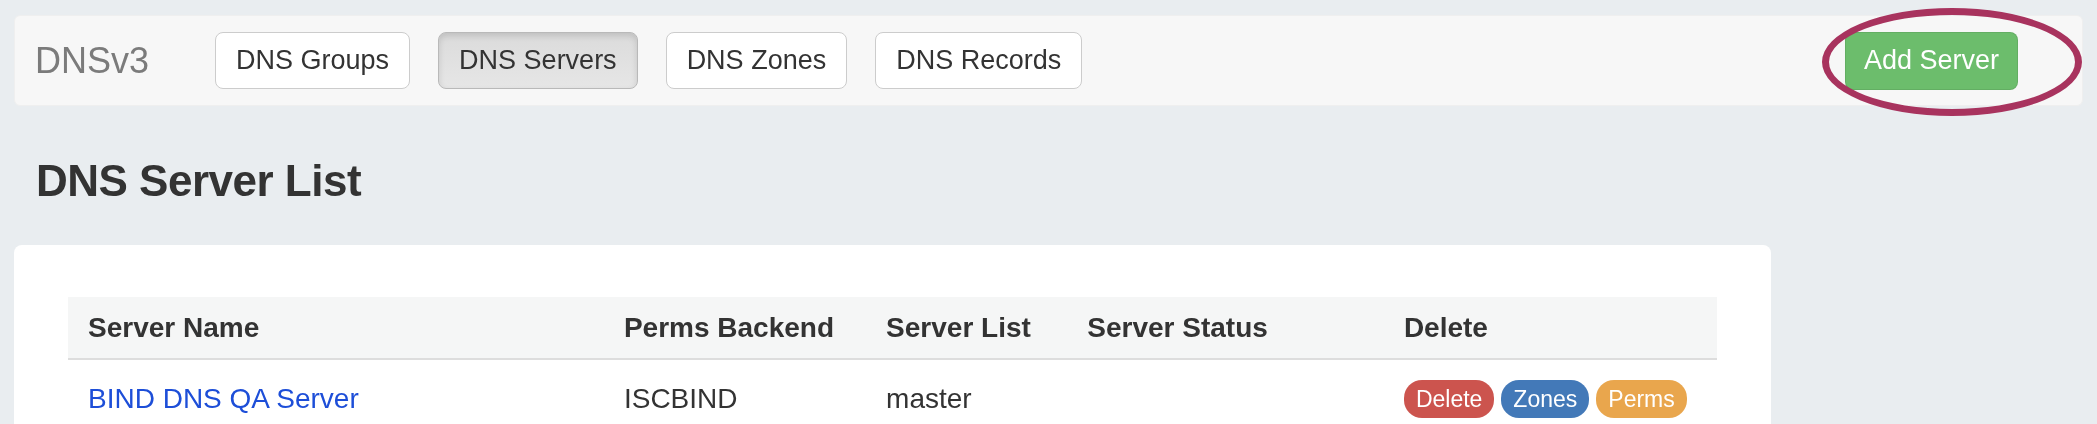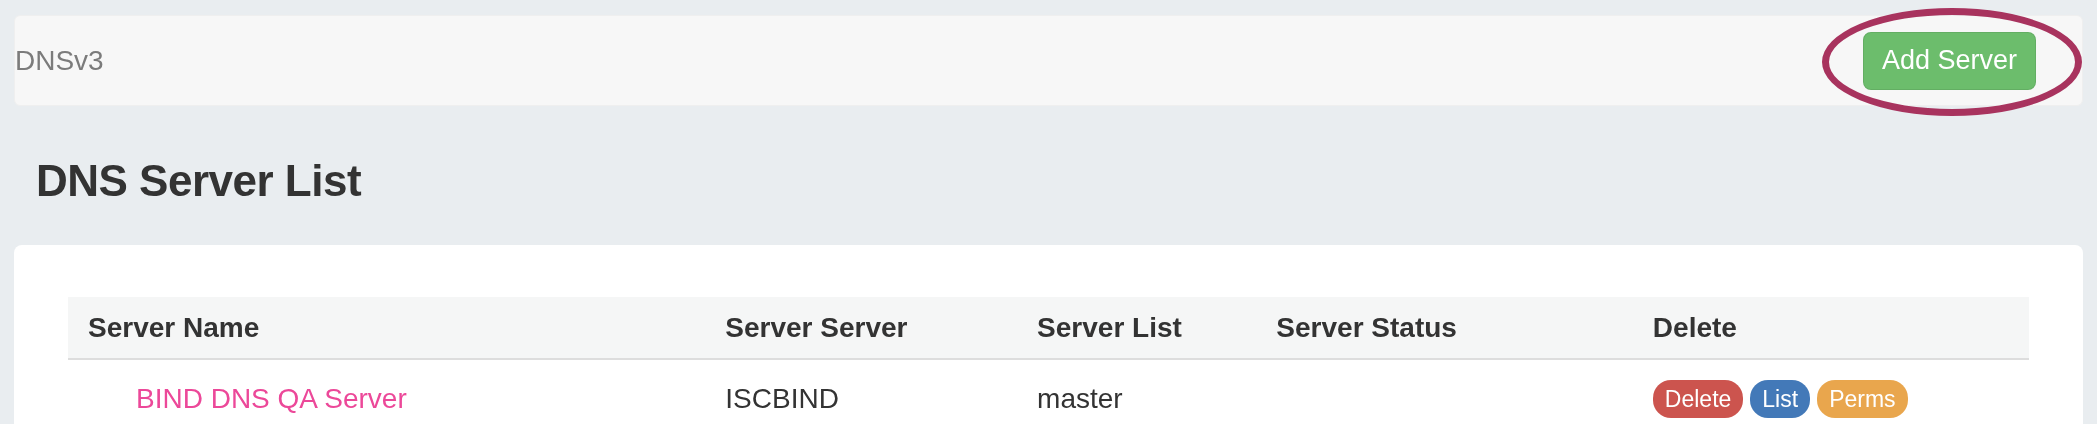--- a/index.html
+++ b/index.html
@@ -23,7 +23,8 @@
     align-items: center;
   }
   .brand {
-    font-size: 28px;
+    margin-left: 20px;
+    font-size: 36px;
     color: #7b7b7b;
     white-space: nowrap;
   }

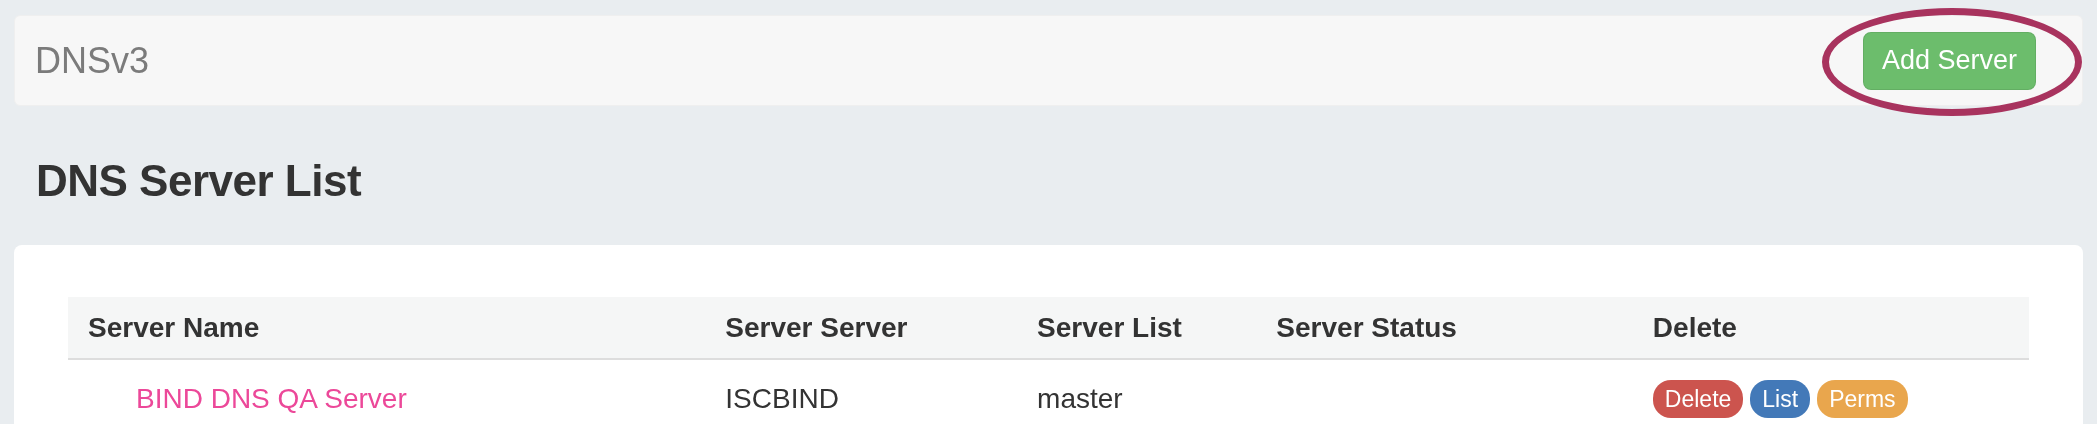--- a/index.html
+++ b/index.html
@@ -151,6 +151,12 @@
 
 <nav class="navbar">
   <span class="brand">DNSv3</span>
+  <div class="nav-tabs">
+      <button class="nav-btn">DNS Groups</button>
+      <button class="nav-btn active">DNS Servers</button>
+      <button class="nav-btn">DNS Zones</button>
+      <button class="nav-btn">DNS Records</button>
+    </div>
   <button class="add-btn" style="background: rgb(108, 189, 108);">Add Server</button>
 </nav>
 

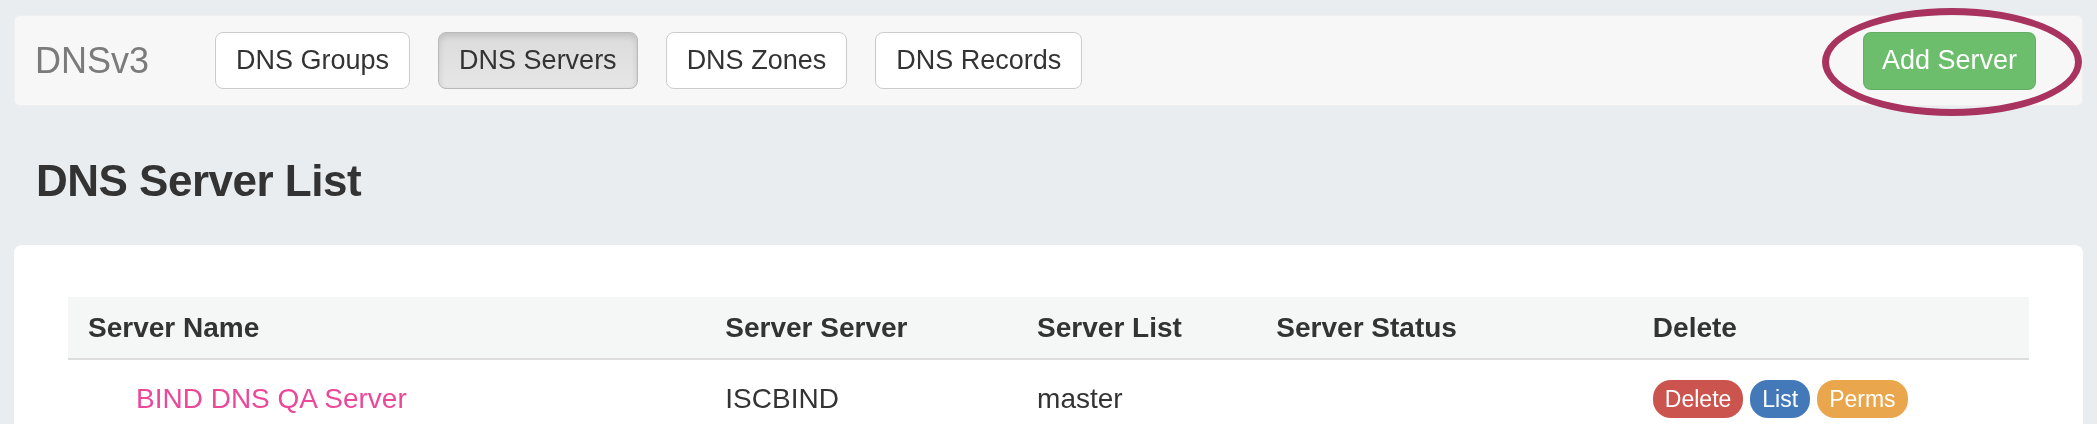--- a/index.html
+++ b/index.html
@@ -55,7 +55,7 @@
   }
   .add-btn {
     margin-left: auto;
-    margin-right: 46px;
+    margin-right: 64px;
     height: 58px;
     padding: 8px 18px;
     font-size: 27px;

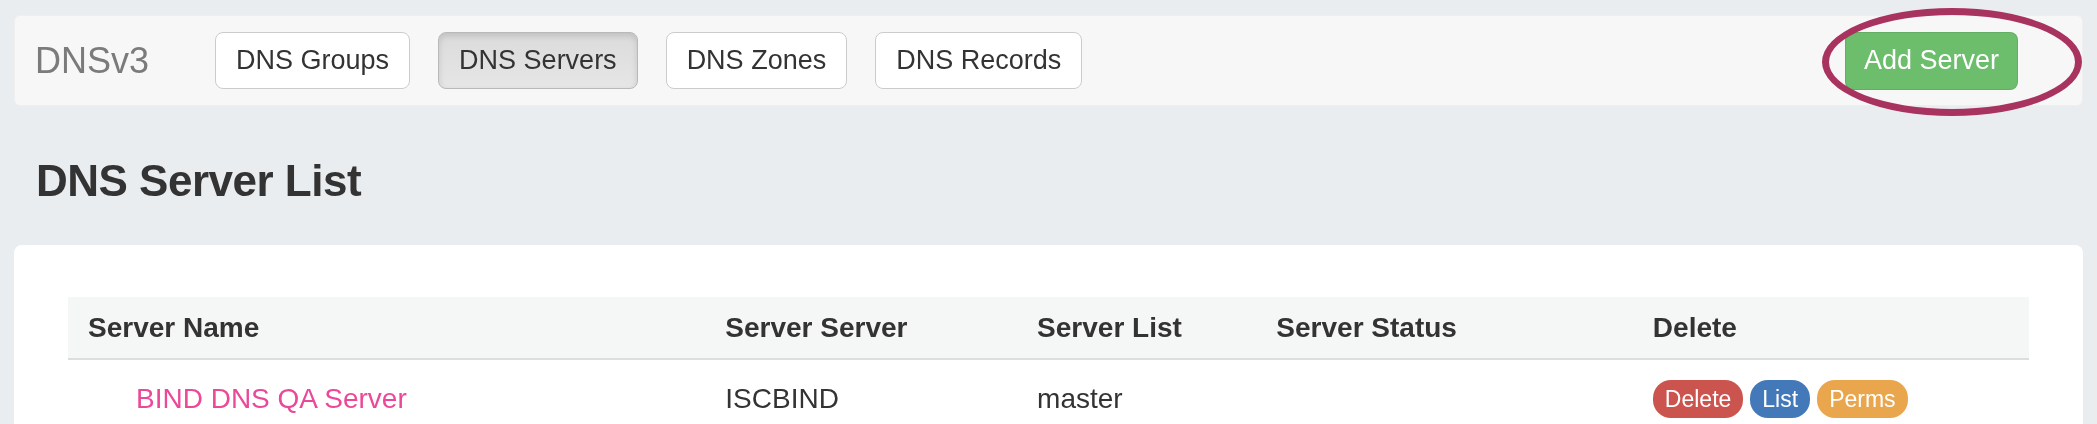--- a/index.html
+++ b/index.html
@@ -94,7 +94,7 @@
   .card {
     position: absolute;
     left: 14px; top: 245px;
-    width: 2069px; height: 180px;
+    width: 1757px; height: 180px;
     background: #fff;
     border-radius: 8px 8px 0 0;
     padding: 52px 54px 0 54px;

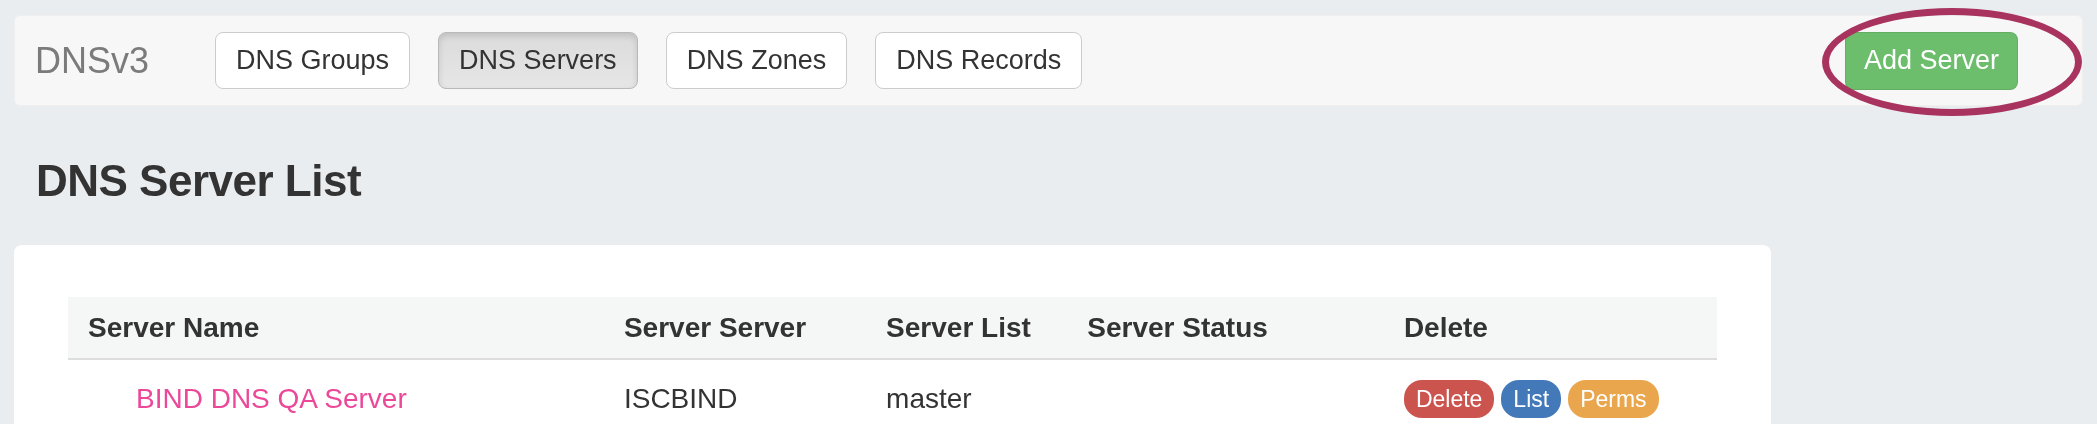--- a/index.html
+++ b/index.html
@@ -176,7 +176,7 @@
     <thead>
       <tr>
           <th>Server Name</th>
-          <th>Server Server</th>
+          <th>Perms Backend</th>
           <th>Server List</th>
           <th>Server Status</th>
           <th>Delete</th>

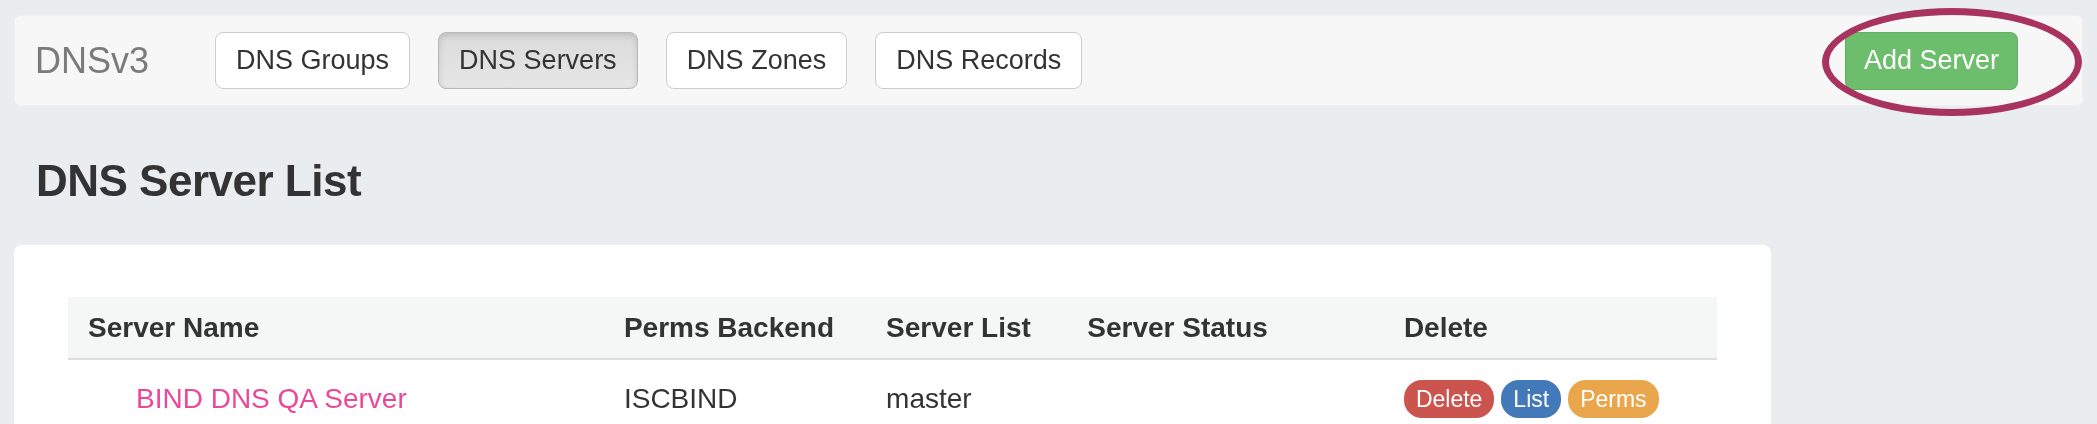--- a/index.html
+++ b/index.html
@@ -184,7 +184,7 @@
     </thead>
     <tbody>
         <tr>
-          <td><a class="server-link" style="color: #ec4899; margin-left: 48px;">BIND DNS QA Server</a></td>
+          <td><a class="server-link" style="color: #1d4ed8;">BIND DNS QA Server</a></td>
           <td>ISCBIND</td>
           <td>master</td>
           <td></td>

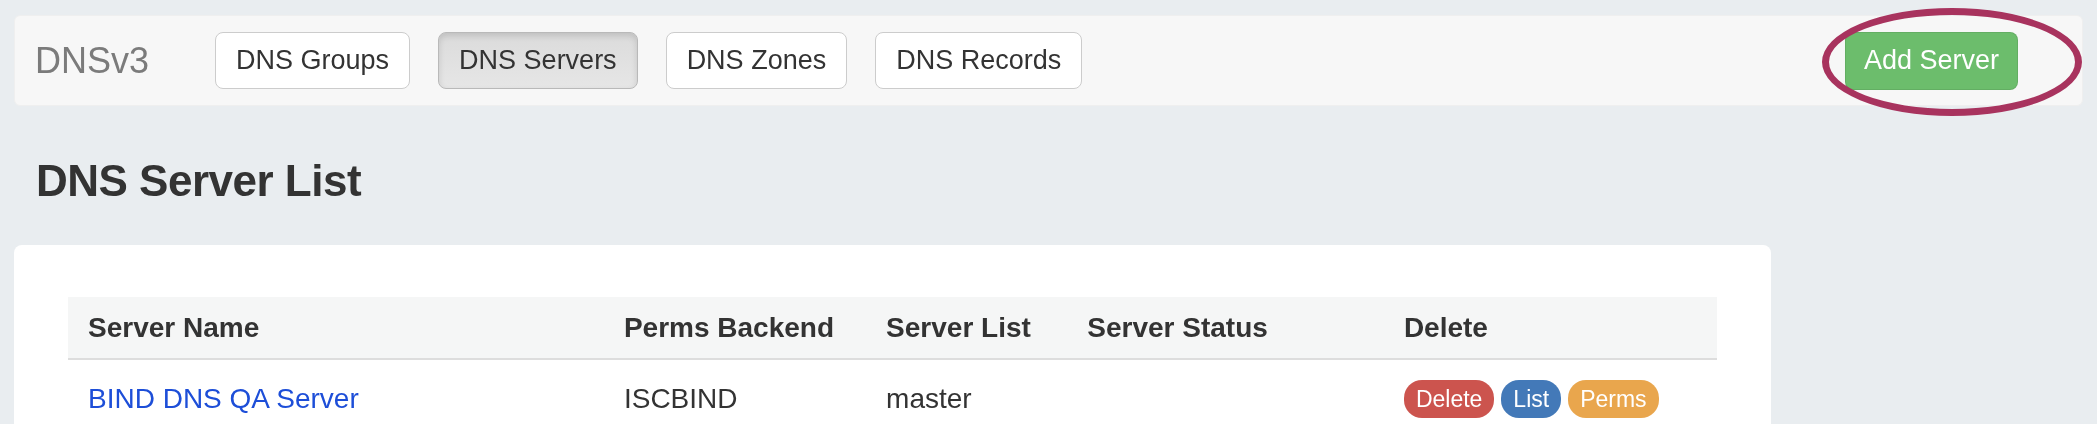--- a/index.html
+++ b/index.html
@@ -188,7 +188,7 @@
           <td>ISCBIND</td>
           <td>master</td>
           <td></td>
-          <td><button class="action-btn" style="background: rgb(204, 84, 78);">Delete</button><button class="action-btn" style="background: rgb(67, 121, 184);">List</button><button class="action-btn" style="background: rgb(233, 166, 77); text-align: center;">Perms</button></td>
+          <td><button class="action-btn" style="background: rgb(204, 84, 78);">Delete</button><button class="action-btn" style="background: rgb(67, 121, 184);">Zones</button><button class="action-btn" style="background: rgb(233, 166, 77); text-align: center;">Perms</button></td>
         </tr>
       </tbody>
   </table>

